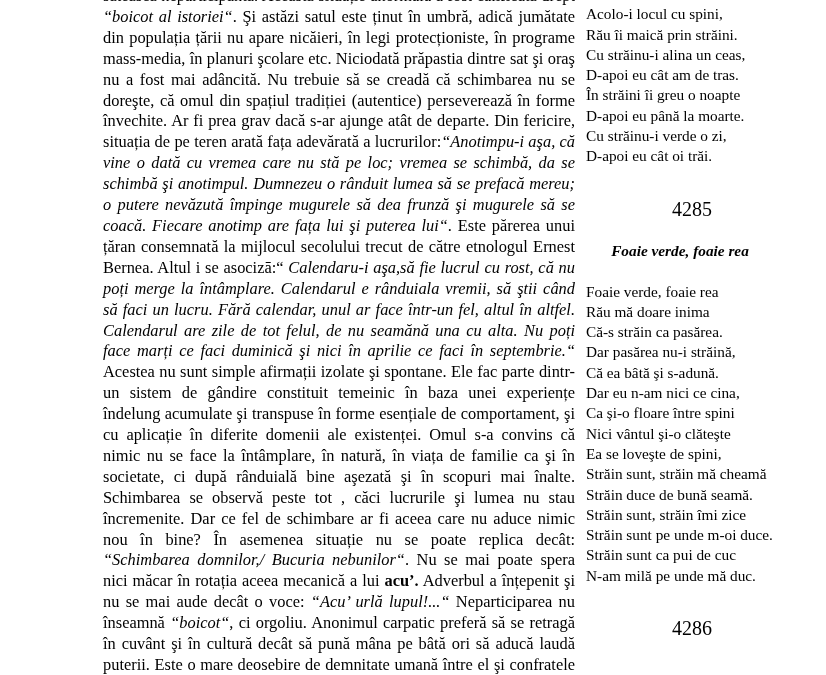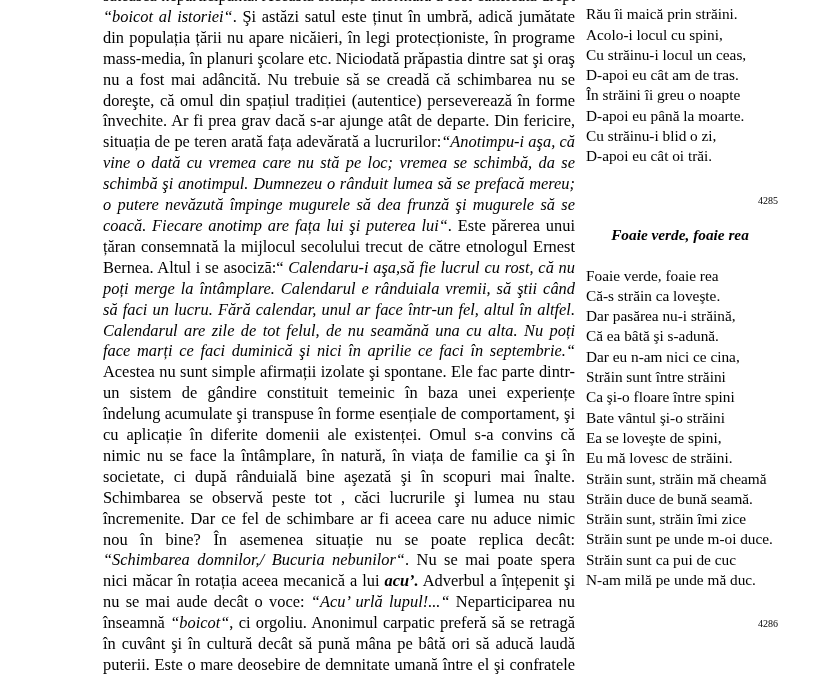--- a/index.html
+++ b/index.html
@@ -99,8 +99,8 @@
 
     <div class="verse">
       <span class="verse-line">Nu mi-a fi cum mi-a fost fata.</span>
+      <span class="verse-line">Acolo-i locul cu spini,</span>
       <span class="verse-line">Rău îi maică prin străini.</span>
-      <span class="verse-line">Acolo-i locul cu spini,</span>
       <span class="verse-line">Cu străinu-i locul un ceas,</span>
       <span class="verse-line">D-apoi eu cât am de tras.</span>
       <span class="verse-line">În străini îi greu o noapte</span>

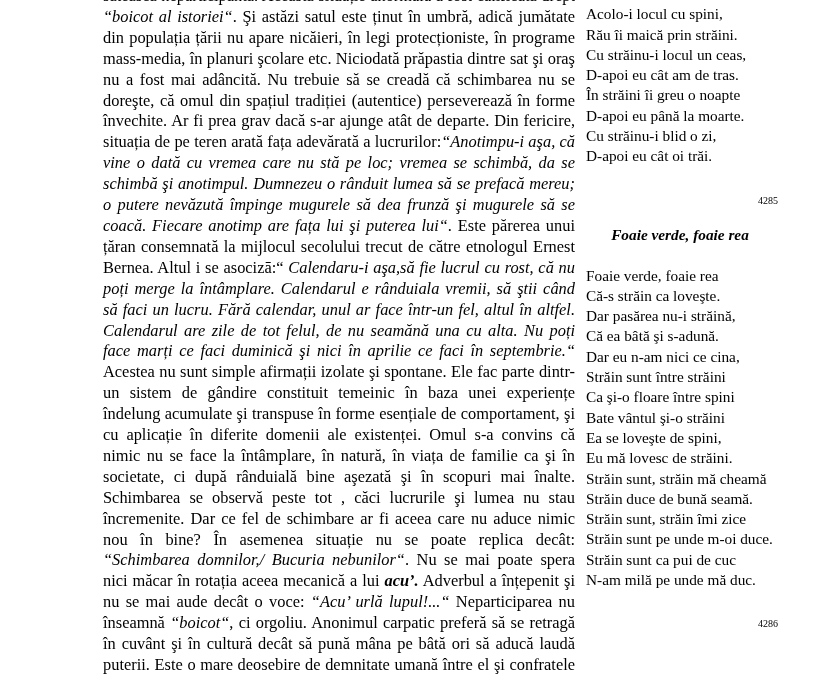--- a/index.html
+++ b/index.html
@@ -101,7 +101,7 @@
       <span class="verse-line">Nu mi-a fi cum mi-a fost fata.</span>
       <span class="verse-line">Acolo-i locul cu spini,</span>
       <span class="verse-line">Rău îi maică prin străini.</span>
-      <span class="verse-line">Cu străinu-i locul un ceas,</span>
+      <span class="verse-line">Cu străinu-i alina un ceas,</span>
       <span class="verse-line">D-apoi eu cât am de tras.</span>
       <span class="verse-line">În străini îi greu o noapte</span>
       <span class="verse-line">D-apoi eu până la moarte.</span>

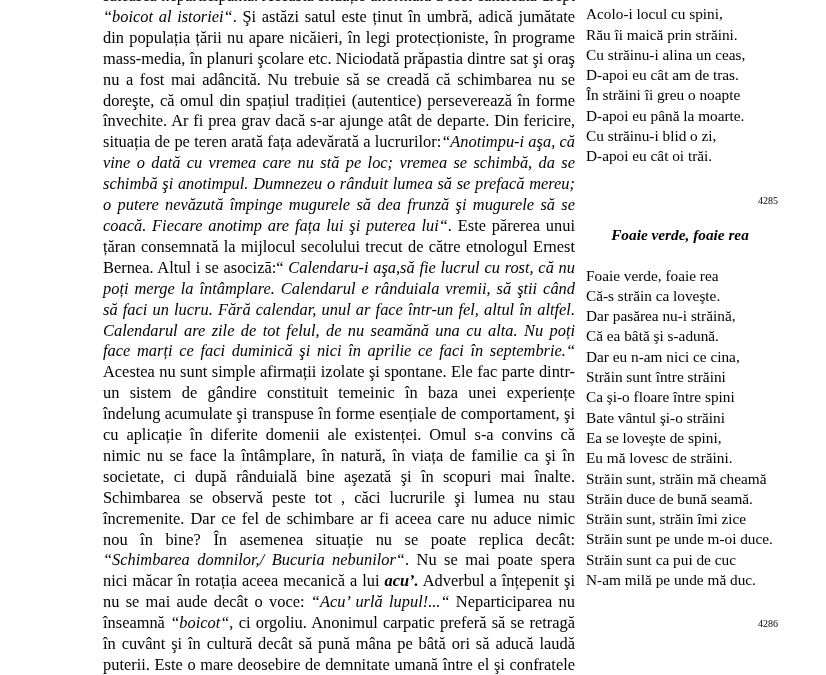--- a/index.html
+++ b/index.html
@@ -105,7 +105,7 @@
       <span class="verse-line">D-apoi eu cât am de tras.</span>
       <span class="verse-line">În străini îi greu o noapte</span>
       <span class="verse-line">D-apoi eu până la moarte.</span>
-      <span class="verse-line">Cu străinu-i blid o zi,</span>
+      <span class="verse-line">Cu străinu-i verde o zi,</span>
       <span class="verse-line">D-apoi eu cât oi trăi.</span>
     </div>
 

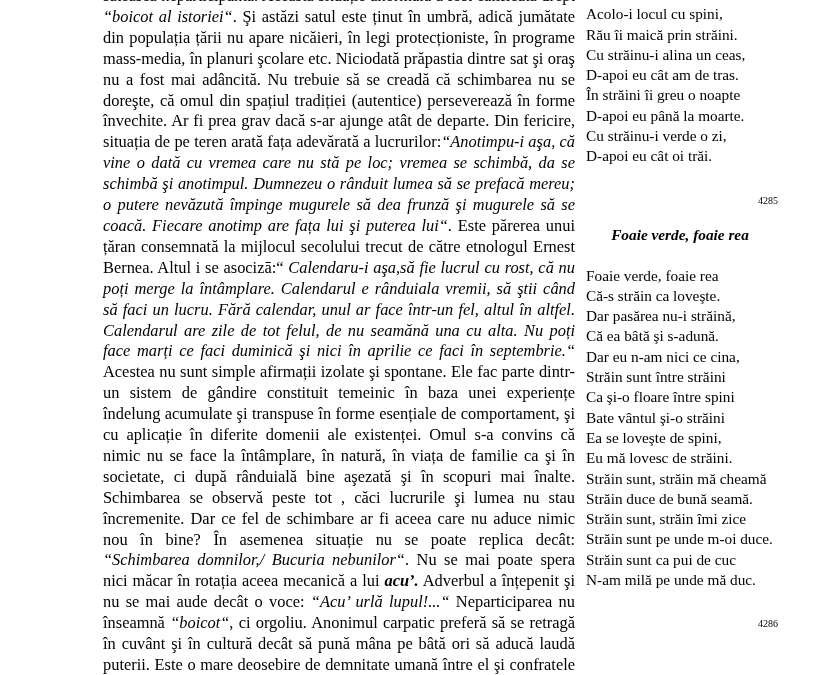--- a/index.html
+++ b/index.html
@@ -62,10 +62,10 @@
   }
   .poem-number {
     display: block;
-    text-align: right;
+    text-align: center;
     width: 188px;
-    margin: 4px;
-    font-size: 10px;
+    margin: 12px;
+    font-size: 20px;
   }
   .poem-title {
     display: block;

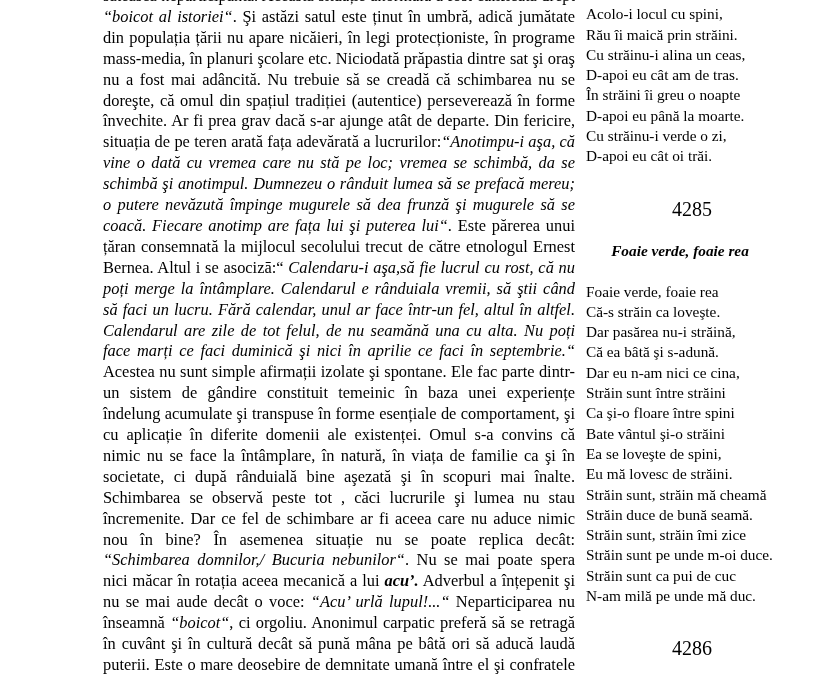--- a/index.html
+++ b/index.html
@@ -122,6 +122,7 @@
 
     <div class="verse">
       <span class="verse-line">Foaie verde, foaie rea</span>
+      <span class="verse-line">Rău mă doare inima</span>
       <span class="verse-line">Că-s străin ca loveşte.</span>
       <span class="verse-line">Dar pasărea nu-i străină,</span>
       <span class="verse-line">Că ea bâtă şi s-adună.</span>

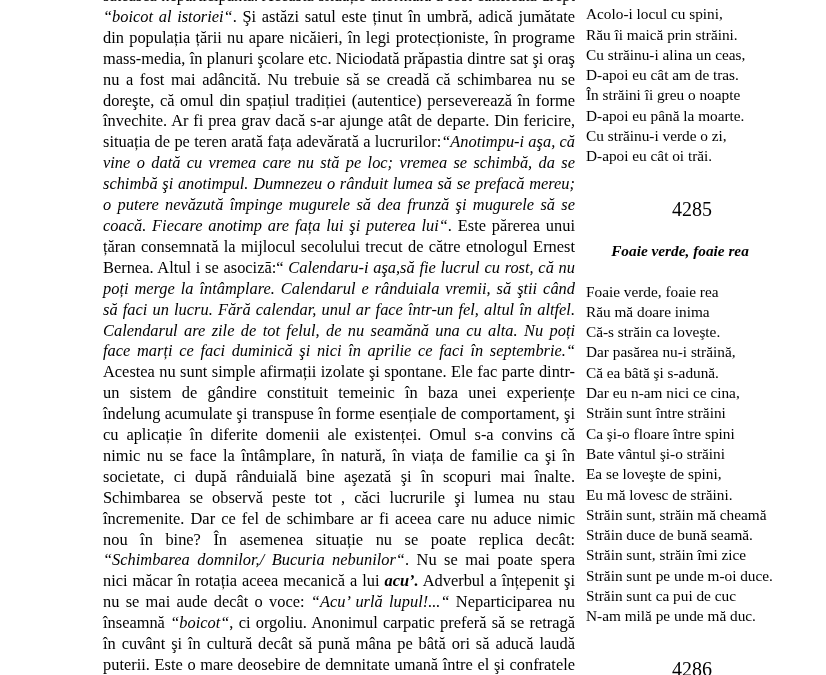--- a/index.html
+++ b/index.html
@@ -123,7 +123,7 @@
     <div class="verse">
       <span class="verse-line">Foaie verde, foaie rea</span>
       <span class="verse-line">Rău mă doare inima</span>
-      <span class="verse-line">Că-s străin ca loveşte.</span>
+      <span class="verse-line">Că-s străin ca pasărea.</span>
       <span class="verse-line">Dar pasărea nu-i străină,</span>
       <span class="verse-line">Că ea bâtă şi s-adună.</span>
       <span class="verse-line">Dar eu n-am nici ce cina,</span>

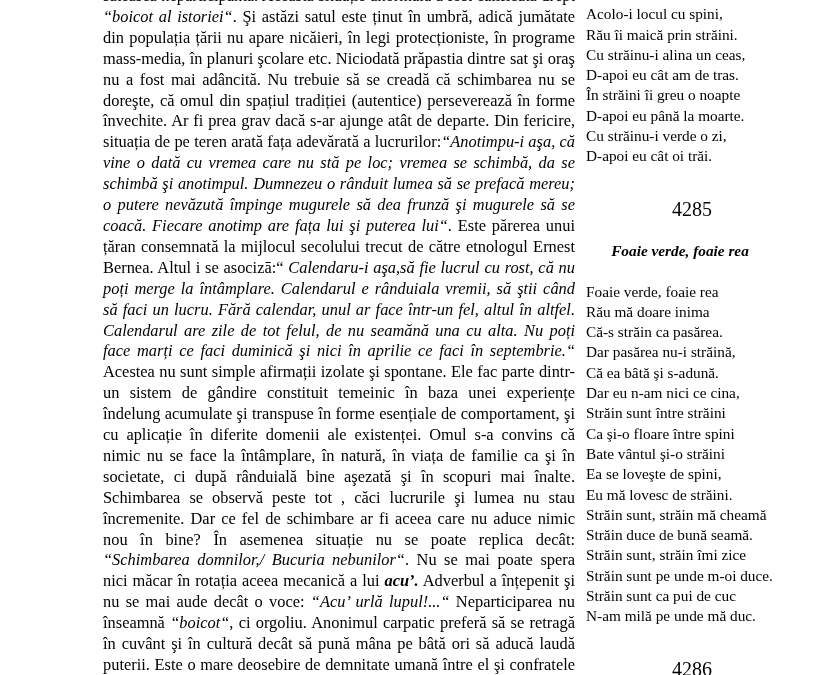--- a/index.html
+++ b/index.html
@@ -127,7 +127,6 @@
       <span class="verse-line">Dar pasărea nu-i străină,</span>
       <span class="verse-line">Că ea bâtă şi s-adună.</span>
       <span class="verse-line">Dar eu n-am nici ce cina,</span>
-      <span class="verse-line">Străin sunt între străini</span>
       <span class="verse-line">Ca şi-o floare între spini</span>
       <span class="verse-line">Bate vântul şi-o străini</span>
       <span class="verse-line">Ea se loveşte de spini,</span>

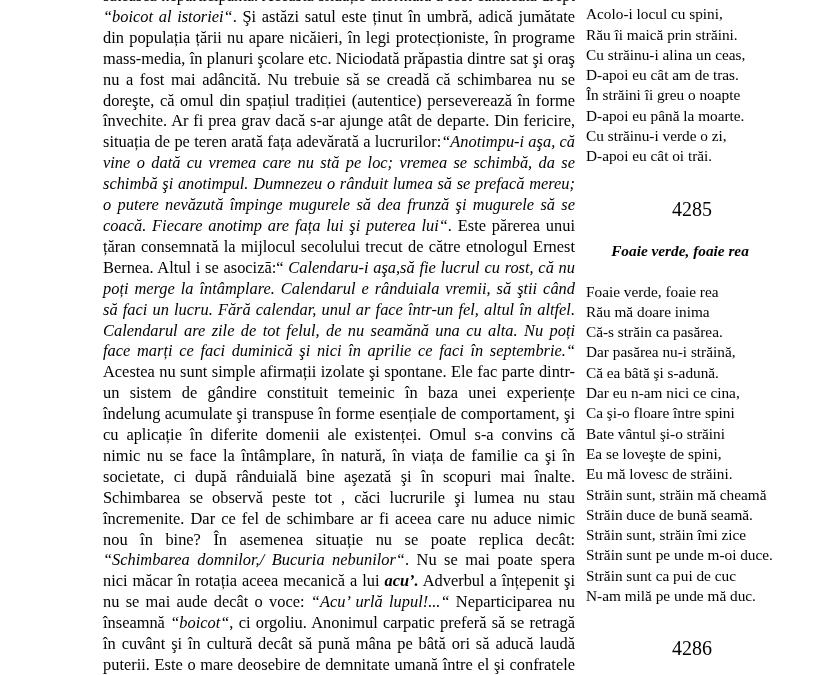--- a/index.html
+++ b/index.html
@@ -128,7 +128,7 @@
       <span class="verse-line">Că ea bâtă şi s-adună.</span>
       <span class="verse-line">Dar eu n-am nici ce cina,</span>
       <span class="verse-line">Ca şi-o floare între spini</span>
-      <span class="verse-line">Bate vântul şi-o străini</span>
+      <span class="verse-line">Nici vântul şi-o clăteşte</span>
       <span class="verse-line">Ea se loveşte de spini,</span>
       <span class="verse-line">Eu mă lovesc de străini.</span>
       <span class="verse-line">Străin sunt, străin mă cheamă</span>

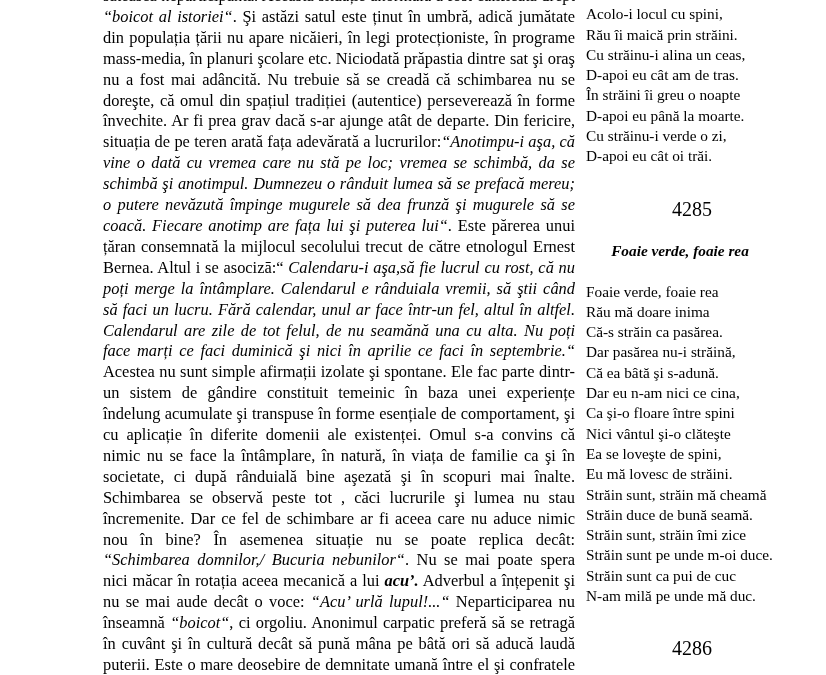--- a/index.html
+++ b/index.html
@@ -130,7 +130,6 @@
       <span class="verse-line">Ca şi-o floare între spini</span>
       <span class="verse-line">Nici vântul şi-o clăteşte</span>
       <span class="verse-line">Ea se loveşte de spini,</span>
-      <span class="verse-line">Eu mă lovesc de străini.</span>
       <span class="verse-line">Străin sunt, străin mă cheamă</span>
       <span class="verse-line">Străin duce de bună seamă.</span>
       <span class="verse-line">Străin sunt, străin îmi zice</span>

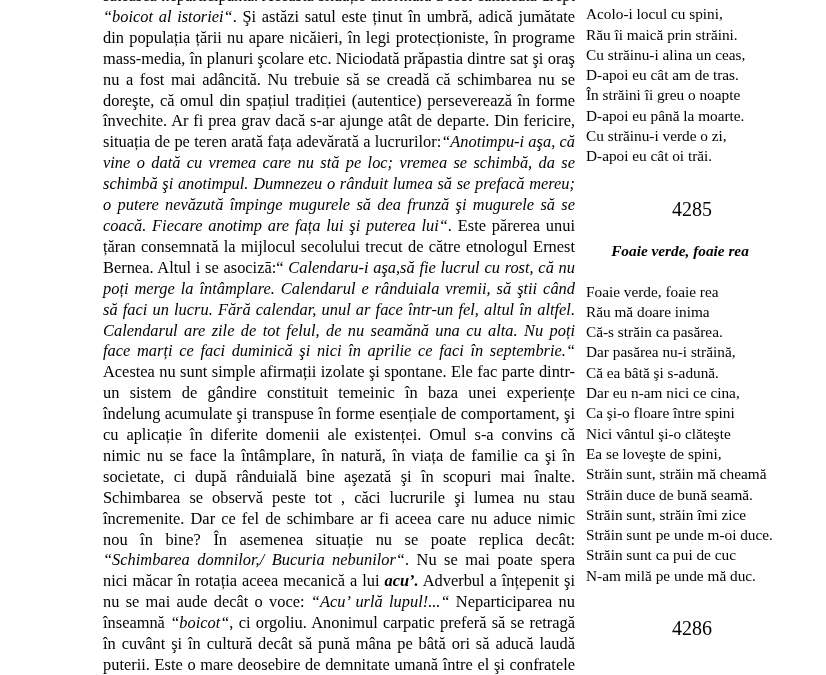--- a/index.html
+++ b/index.html
@@ -41,7 +41,7 @@
     text-indent: 0;
   }
   .it { font-style: italic; }
-  .bi { font-style: italic; font-weight: bold; }
+  .bi { font-weight: bold; }
 
   
   #right-column {

